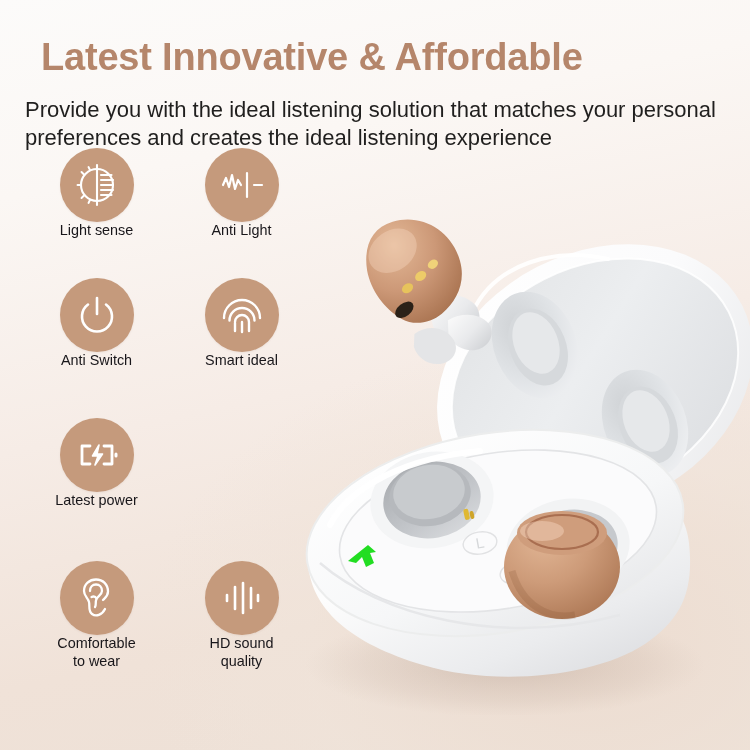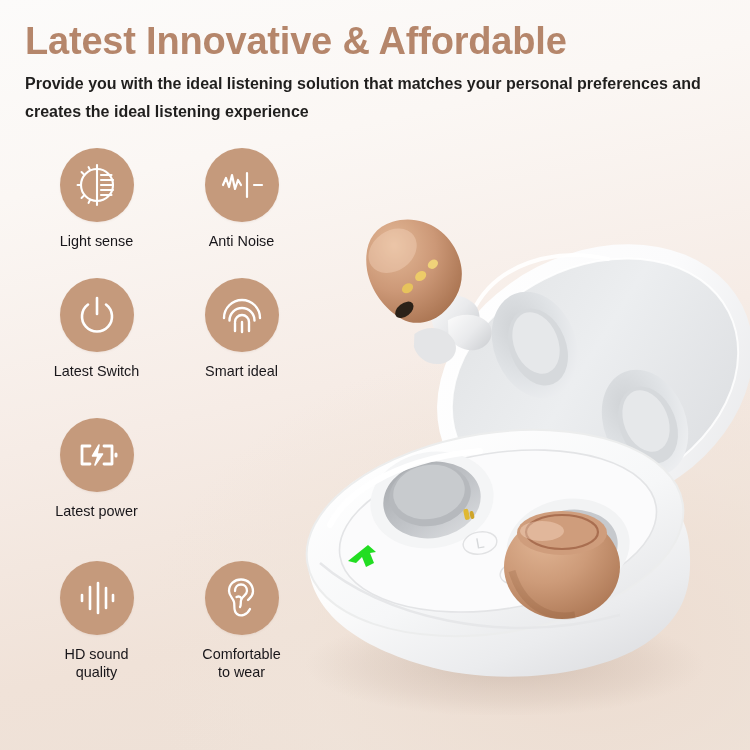--- a/index.html
+++ b/index.html
@@ -18,7 +18,7 @@
   
   .hdr{position:absolute;left:25px;top:18px;right:18px;}
   .hdr h1{
-    margin:0;font-size:38px;line-height:46px;font-weight:700;
+    margin:16px;font-size:38px;line-height:46px;font-weight:700;
     color:#b5866b;letter-spacing:-0.2px;white-space:nowrap;
   }
   .hdr p{

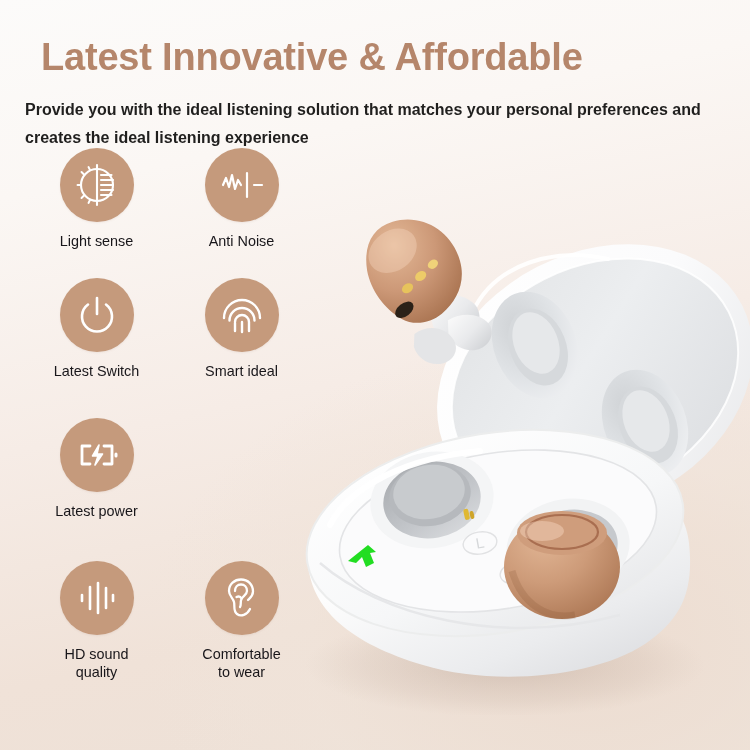--- a/index.html
+++ b/index.html
@@ -22,8 +22,8 @@
     color:#b5866b;letter-spacing:-0.2px;white-space:nowrap;
   }
   .hdr p{
-    margin:6px 0 0 0;font-size:16px;line-height:28px;
-    color:#201f1e;font-weight:700;max-width:712px;
+    margin:6px 0 0 0;font-size:22px;line-height:28px;
+    color:#201f1e;font-weight:400;max-width:712px;
   }
 
   

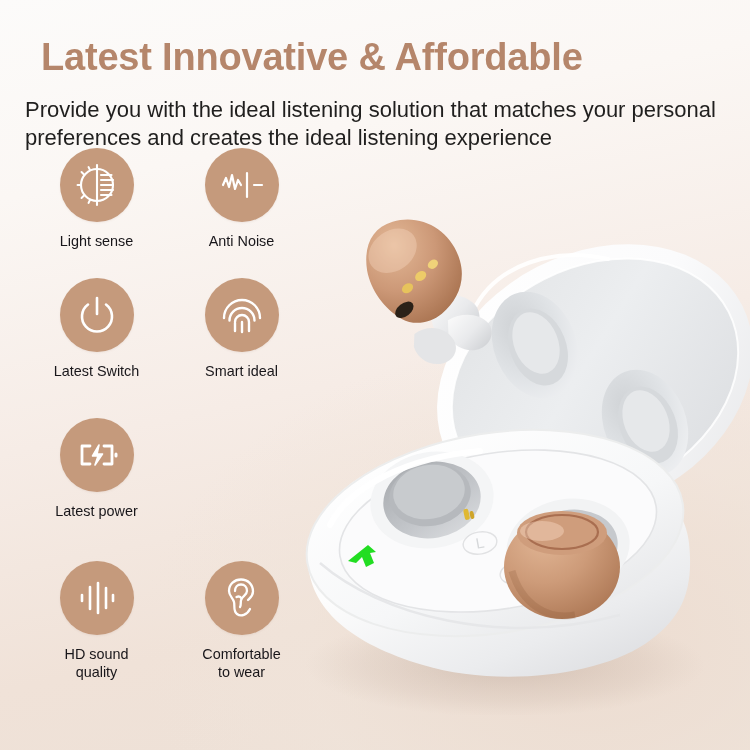--- a/index.html
+++ b/index.html
@@ -41,7 +41,7 @@
     box-shadow:0 1px 2px rgba(150,110,85,.10);
   }
   .flabel{
-    margin-top:11px;font-size:14.4px;line-height:17.5px;
+    font-size:14.4px;line-height:17.5px;
     color:#18161a;text-align:center;white-space:pre-line;
   }
   .circ svg{display:block}

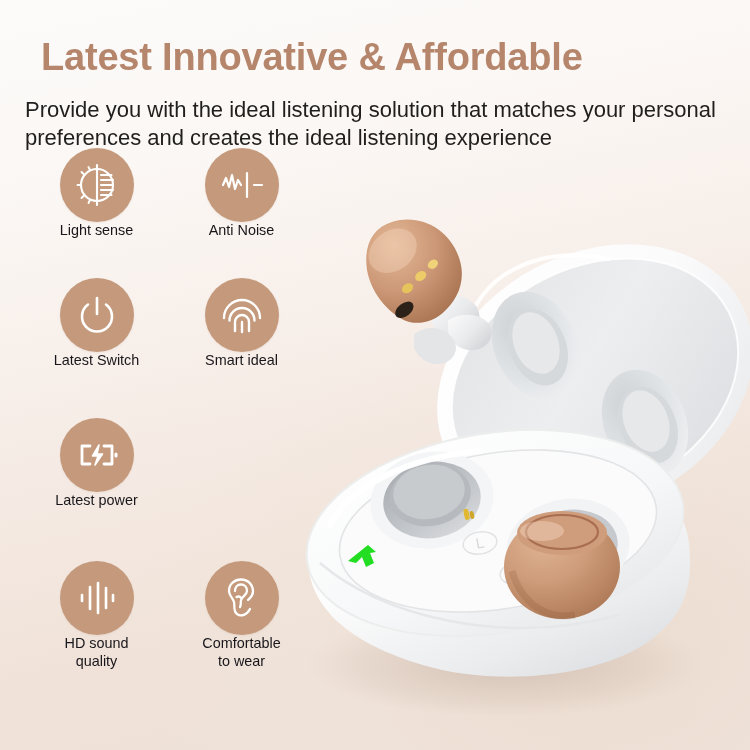--- a/index.html
+++ b/index.html
@@ -92,7 +92,7 @@
             <line x1="37" y1="25" x2="45" y2="25"></line>
           </svg>
         </div>
-        <div class="flabel">Anti Noise</div>
+        <div class="flabel">Anti Light</div>
       </div>
     </div>
 

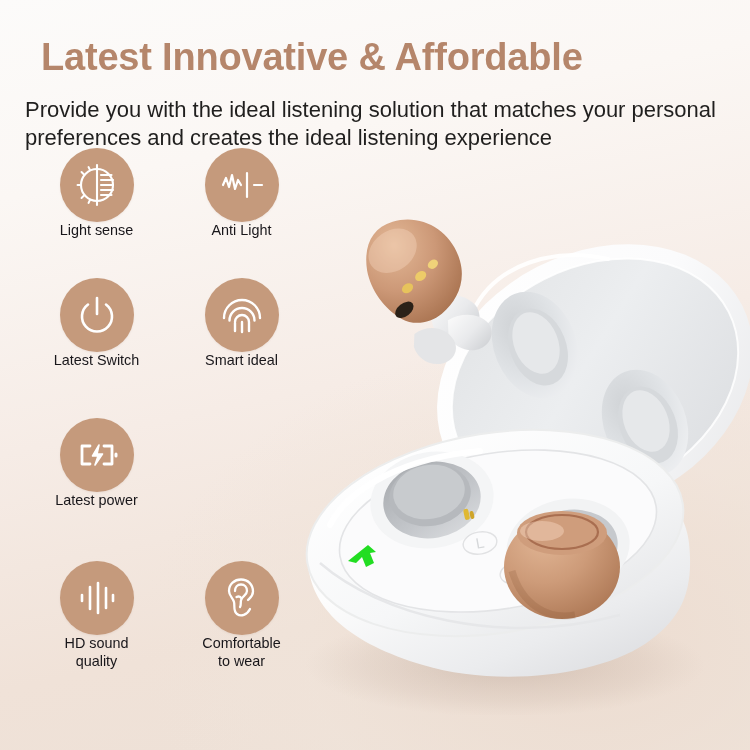--- a/index.html
+++ b/index.html
@@ -104,7 +104,7 @@
             <line x1="24" y1="7" x2="24" y2="23"></line>
           </svg>
         </div>
-        <div class="flabel">Latest Switch</div>
+        <div class="flabel">Anti Switch</div>
       </div>
 
       <div class="fcell r1">

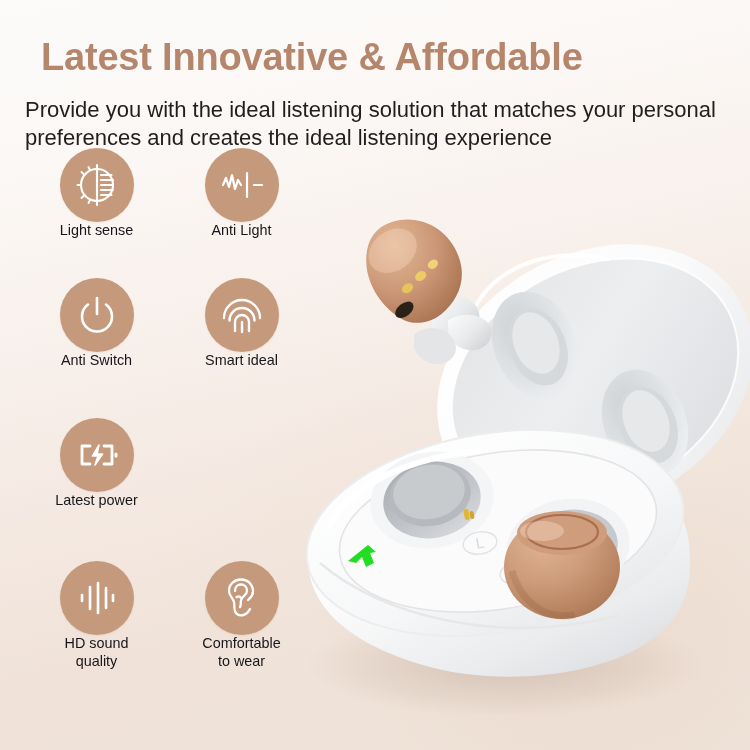--- a/index.html
+++ b/index.html
@@ -139,6 +139,18 @@
     <div class="frow">
       <div class="fcell r3">
         <div class="circ">
+          <svg width="46" height="46" viewBox="0 0 46 46" fill="none" stroke="#fff" stroke-width="2.3" stroke-linecap="round" stroke-linejoin="round">
+            <path d="M31 34 C28 40 22 42 18 39 C14 36 16 31 15 27 C14 23 10 21 10 16 C10 9 15.5 4.5 22 4.5 C29 4.5 34 9.5 34 16.5 C34 21 31 23 29 25"></path>
+            <path d="M16 16 C16 12 18.5 9.5 22 9.5 C25.5 9.5 28 12 28 16 C28 19.5 24 21 22.5 24 C21 27 22.5 30 21 32"></path>
+            <path d="M17.5 22 C19.5 21 21.5 21.5 22.5 23.5"></path>
+          </svg>
+        </div>
+        <div class="flabel">Comfortable
+to wear</div>
+      </div>
+
+      <div class="fcell r3">
+        <div class="circ">
           <svg width="48" height="48" viewBox="0 0 48 48" fill="none" stroke="#fff" stroke-width="2.6" stroke-linecap="round">
             <line x1="9" y1="21" x2="9" y2="27"></line>
             <line x1="17" y1="13" x2="17" y2="35"></line>
@@ -149,18 +161,6 @@
         </div>
         <div class="flabel">HD sound
 quality</div>
-      </div>
-
-      <div class="fcell r3">
-        <div class="circ">
-          <svg width="46" height="46" viewBox="0 0 46 46" fill="none" stroke="#fff" stroke-width="2.3" stroke-linecap="round" stroke-linejoin="round">
-            <path d="M31 34 C28 40 22 42 18 39 C14 36 16 31 15 27 C14 23 10 21 10 16 C10 9 15.5 4.5 22 4.5 C29 4.5 34 9.5 34 16.5 C34 21 31 23 29 25"></path>
-            <path d="M16 16 C16 12 18.5 9.5 22 9.5 C25.5 9.5 28 12 28 16 C28 19.5 24 21 22.5 24 C21 27 22.5 30 21 32"></path>
-            <path d="M17.5 22 C19.5 21 21.5 21.5 22.5 23.5"></path>
-          </svg>
-        </div>
-        <div class="flabel">Comfortable
-to wear</div>
       </div>
     </div>
 

